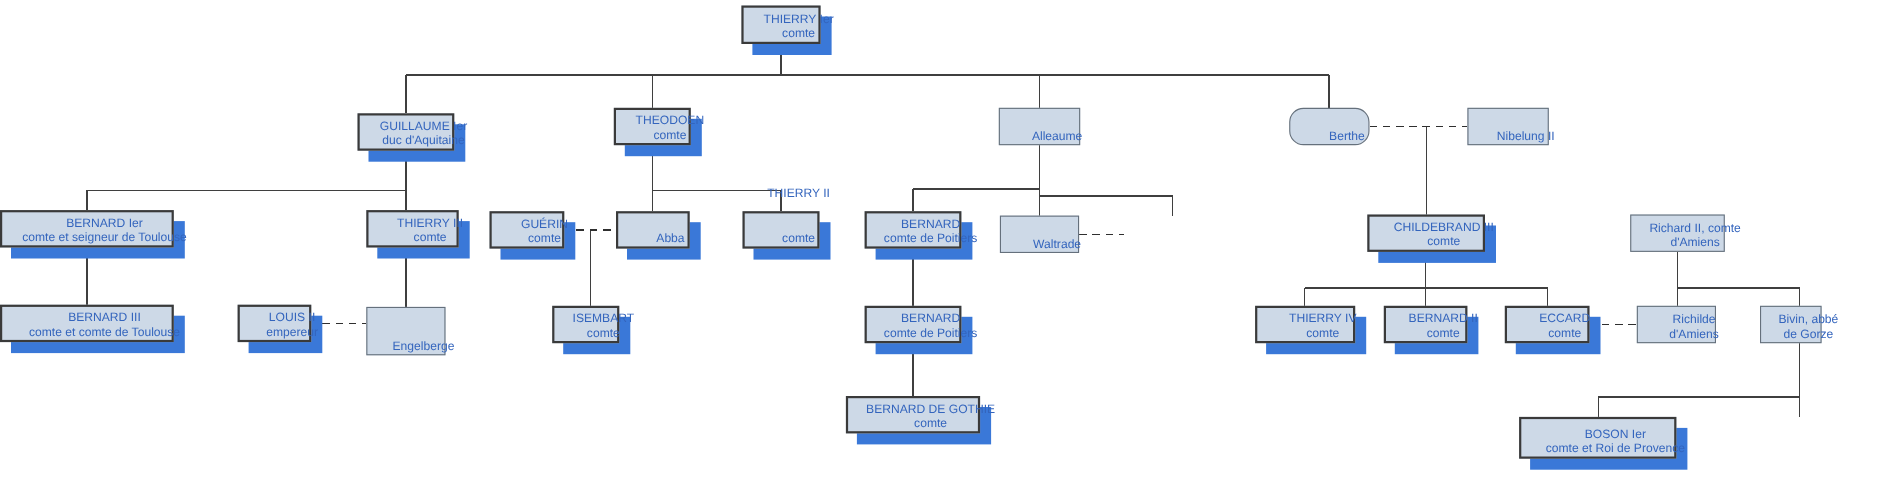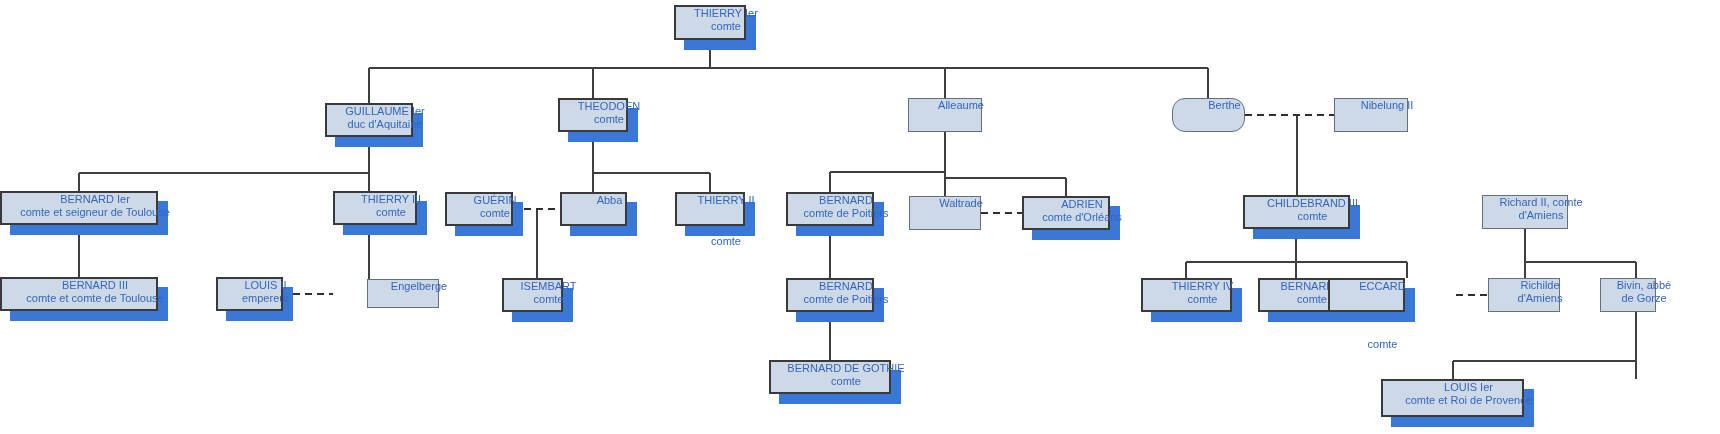--- a/index.html
+++ b/index.html
@@ -38,7 +38,7 @@
     display: flex;
     flex-direction: column;
     align-items: center;
-    justify-content: flex-start;
+    justify-content: flex-end;
     text-align: center;
     font-size: 11px;
     line-height: 13px;

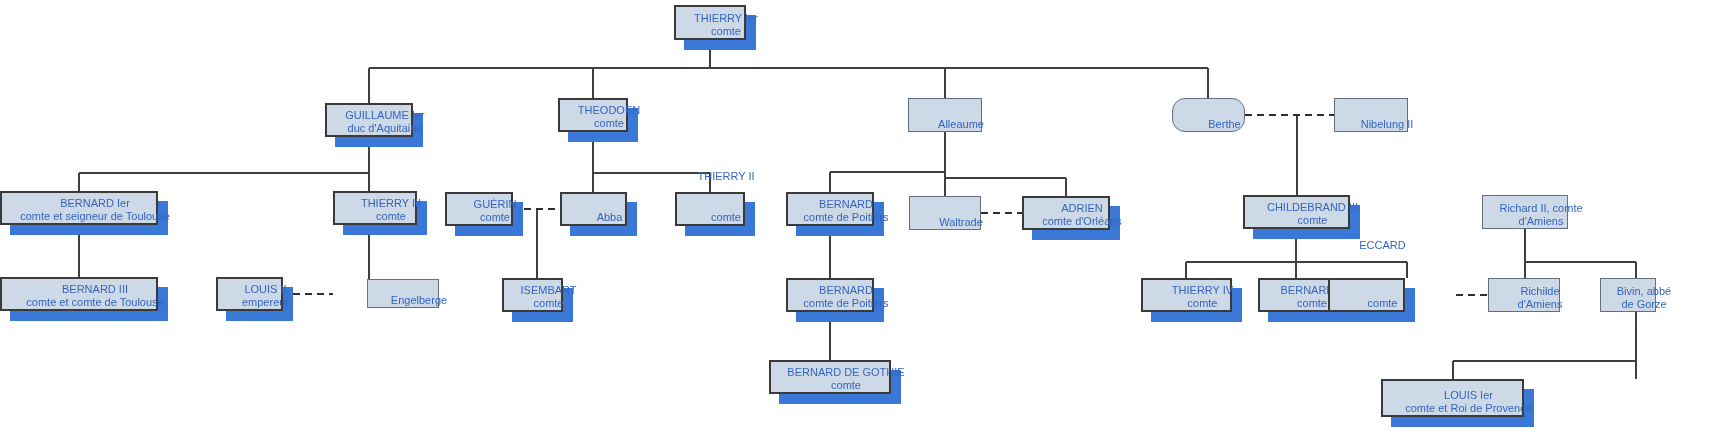--- a/index.html
+++ b/index.html
@@ -148,10 +148,6 @@
     <div class="node plain" style="left: 909px; top: 196px; width: 72px; height: 34px;">
       <div class="node-line">Waltrade</div>
     </div>
-    <div class="node primary" style="left: 1022px; top: 196px; width: 88px; height: 34px;">
-      <div class="node-line">ADRIEN</div>
-      <div class="node-line">comte d'Orléans</div>
-    </div>
     <div class="node primary" style="left: 1243px; top: 195px; width: 107px; height: 34px;">
       <div class="node-line">CHILDEBRAND III</div>
       <div class="node-line">comte</div>

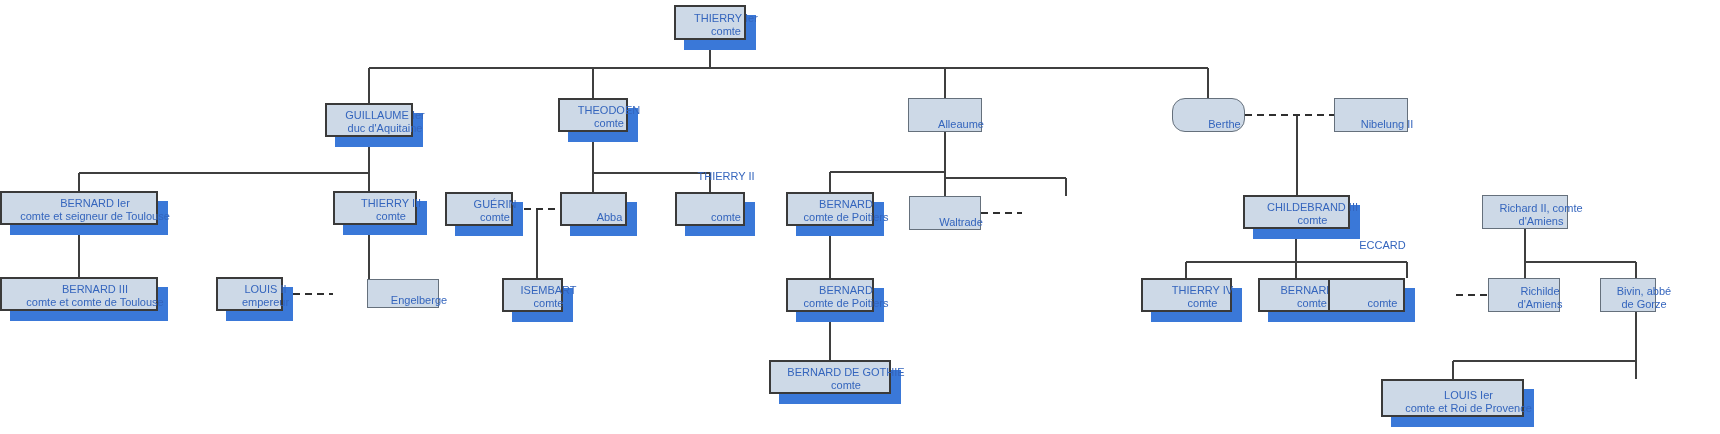--- a/index.html
+++ b/index.html
@@ -183,7 +183,7 @@
       <div class="node-line">BERNARD II</div>
       <div class="node-line">comte</div>
     </div>
-    <div class="node primary" style="left: 1328px; top: 278px; width: 77px; height: 34px; gap: 45px;">
+    <div class="node primary" style="left: 1368px; top: 278px; width: 77px; height: 34px;">
       <div class="node-line">ECCARD</div>
       <div class="node-line">comte</div>
     </div>

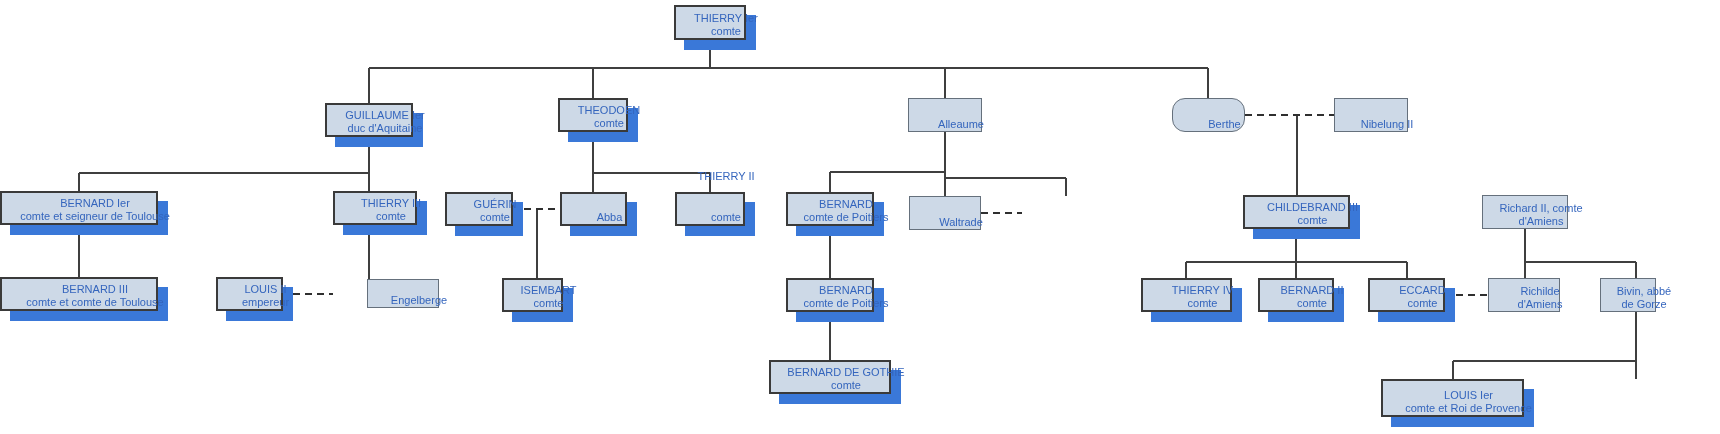--- a/index.html
+++ b/index.html
@@ -164,7 +164,7 @@
       <div class="node-line">LOUIS II</div>
       <div class="node-line">empereur</div>
     </div>
-    <div class="node plain" style="left: 333px; top: 279px; width: 72px; height: 29px; margin-left: 34px;">
+    <div class="node plain" style="left: 333px; top: 279px; width: 72px; height: 44px;">
       <div class="node-line">Engelberge</div>
     </div>
     <div class="node primary" style="left: 502px; top: 278px; width: 61px; height: 34px;">

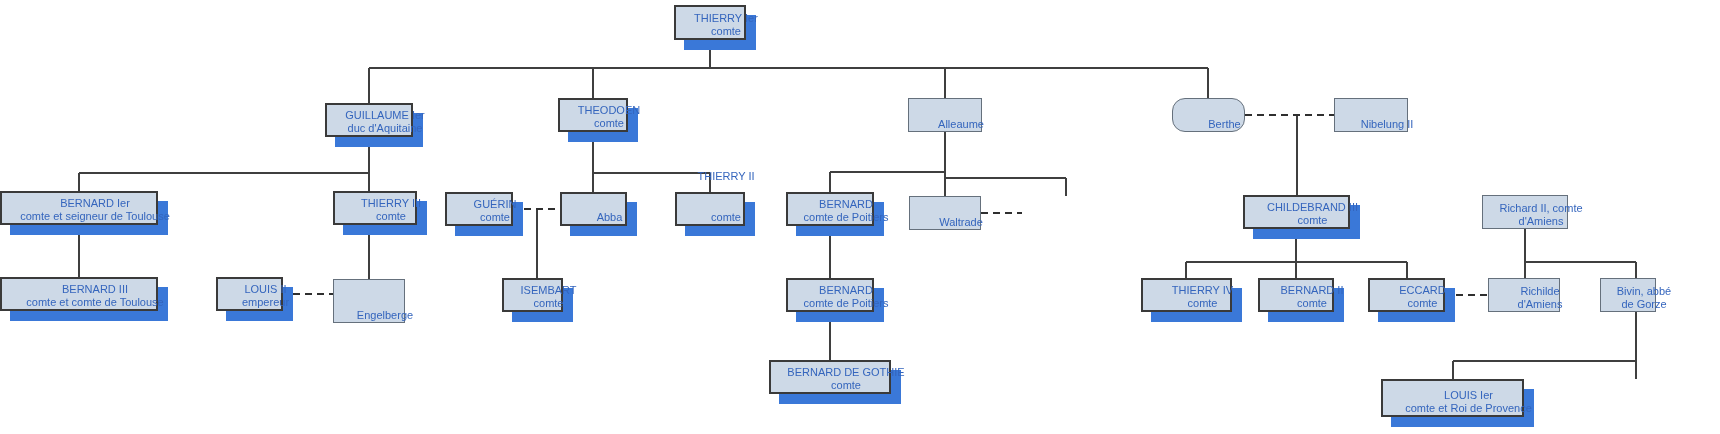--- a/index.html
+++ b/index.html
@@ -200,7 +200,7 @@
       <div class="node-line">comte</div>
     </div>
     <div class="node primary" style="left: 1381px; top: 379px; width: 143px; height: 38px;">
-      <div class="node-line">LOUIS Ier</div>
+      <div class="node-line">BOSON Ier</div>
       <div class="node-line">comte et Roi de Provence</div>
     </div>
   </div>

